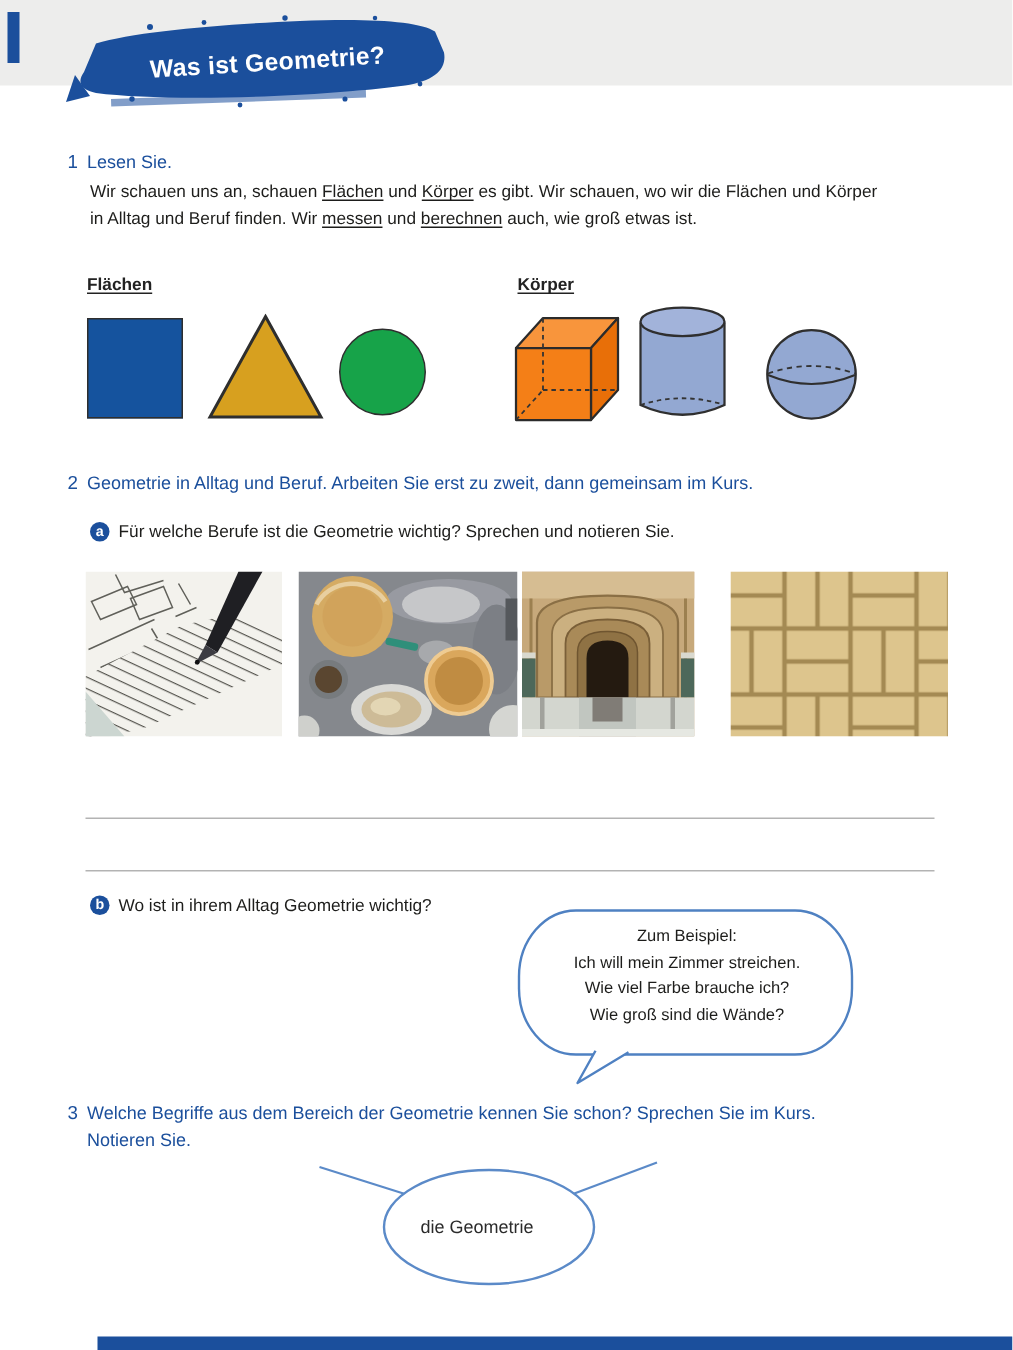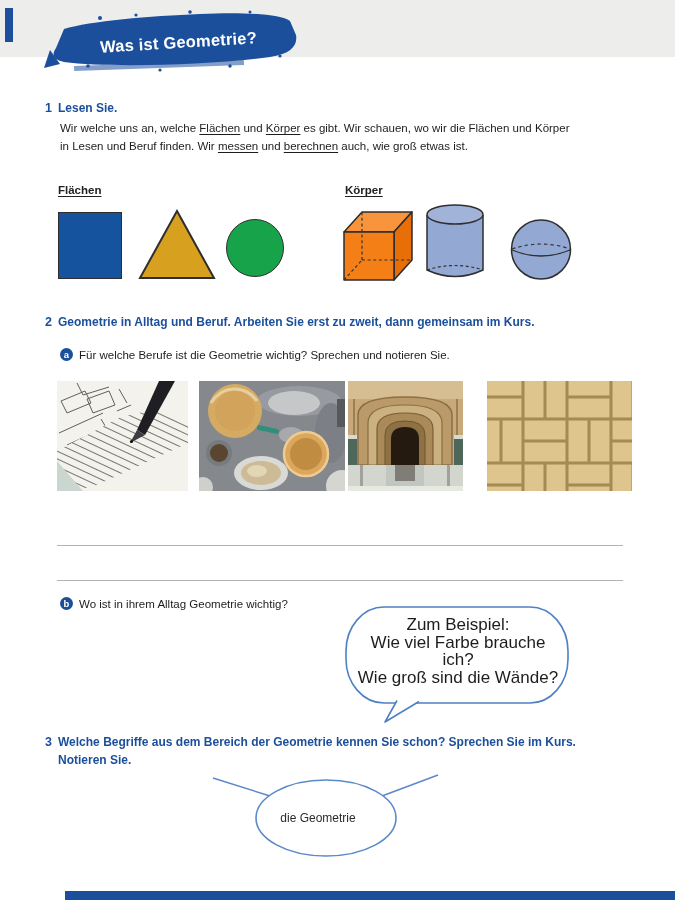--- a/index.html
+++ b/index.html
@@ -15,7 +15,7 @@
   .banner-text{position:absolute;left:36px;top:25px;width:205px;text-align:center;
        color:#fff;font-weight:700;font-size:16.5px;transform:rotate(-3.5deg);letter-spacing:.2px;}
 
-  .sec-head{color:#1b4f9c;font-weight:700;font-size:12px;}
+  .sec-head{color:#1b4f9c;font-weight:400;font-size:12px;}
   .sec-num{display:inline-block;width:13px;font-size:12.5px;}
   .s1-head{left:45px;top:101px;}
   .s2-head{left:45px;top:315px;width:600px;}

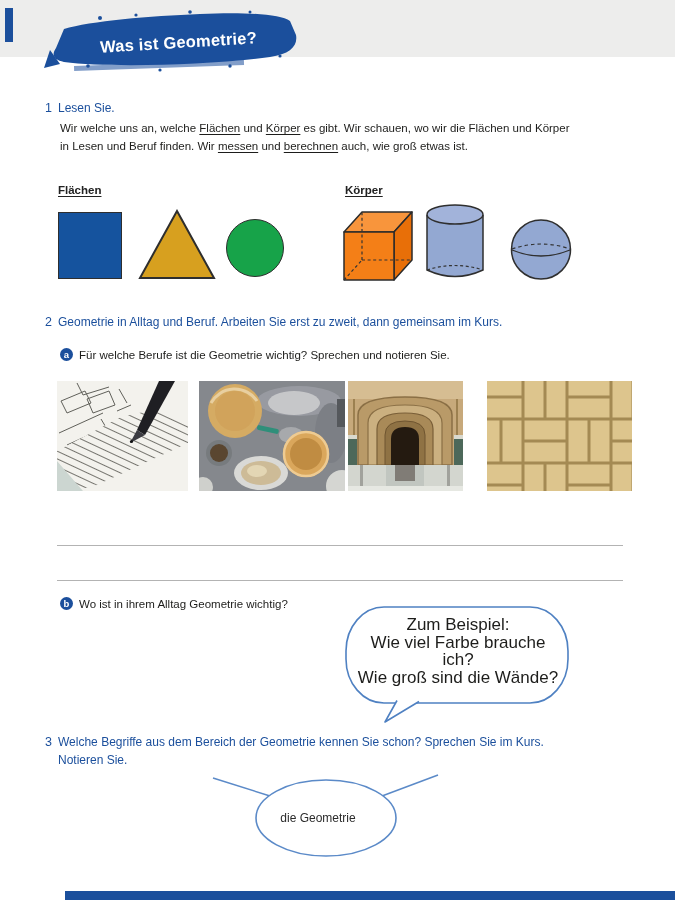--- a/index.html
+++ b/index.html
@@ -86,7 +86,7 @@
   </div>
 
   <div class="abs para">
-    <div><span>Wir welche uns an, welche </span><span class="u">Flächen</span><span> und </span><span class="u">Körper</span><span> es gibt. Wir schauen, wo wir die Flächen und Körper</span></div>
+    <div><span>Wir schauen uns an, schauen </span><span class="u">Flächen</span><span> und </span><span class="u">Körper</span><span> es gibt. Wir schauen, wo wir die Flächen und Körper</span></div>
     <div><span>in Lesen und Beruf finden. Wir </span><span class="u">messen</span><span> und </span><span class="u">berechnen</span><span> auch, wie groß etwas ist.</span></div>
   </div>
 

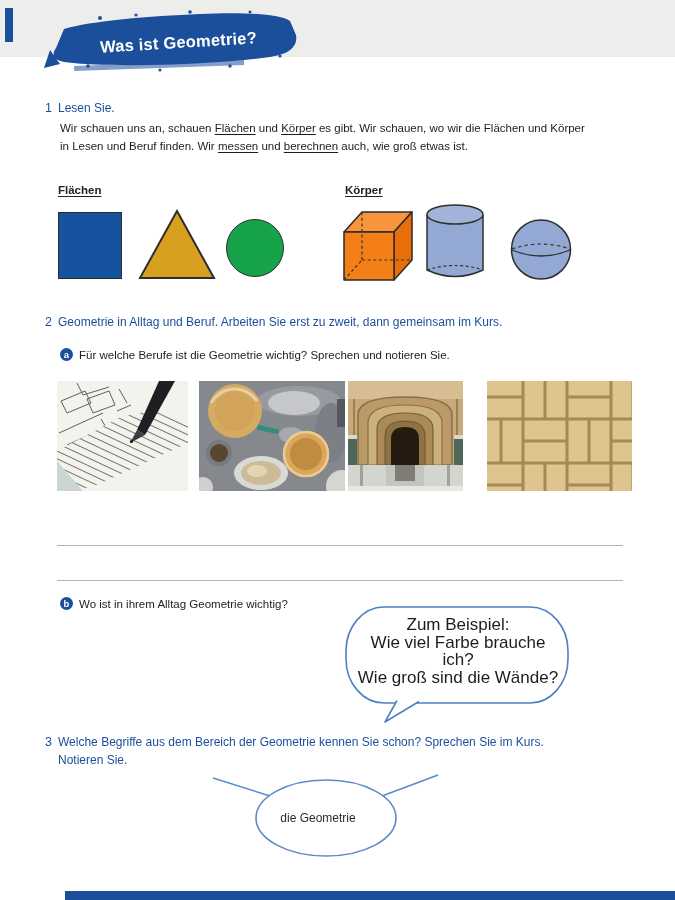--- a/index.html
+++ b/index.html
@@ -87,7 +87,7 @@
 
   <div class="abs para">
     <div><span>Wir schauen uns an, schauen </span><span class="u">Flächen</span><span> und </span><span class="u">Körper</span><span> es gibt. Wir schauen, wo wir die Flächen und Körper</span></div>
-    <div><span>in Lesen und Beruf finden. Wir </span><span class="u">messen</span><span> und </span><span class="u">berechnen</span><span> auch, wie groß etwas ist.</span></div>
+    <div><span>in Alltag und Beruf finden. Wir </span><span class="u">messen</span><span> und </span><span class="u">berechnen</span><span> auch, wie groß etwas ist.</span></div>
   </div>
 
   <div class="abs shape-label lbl-flaechen">Flächen</div>

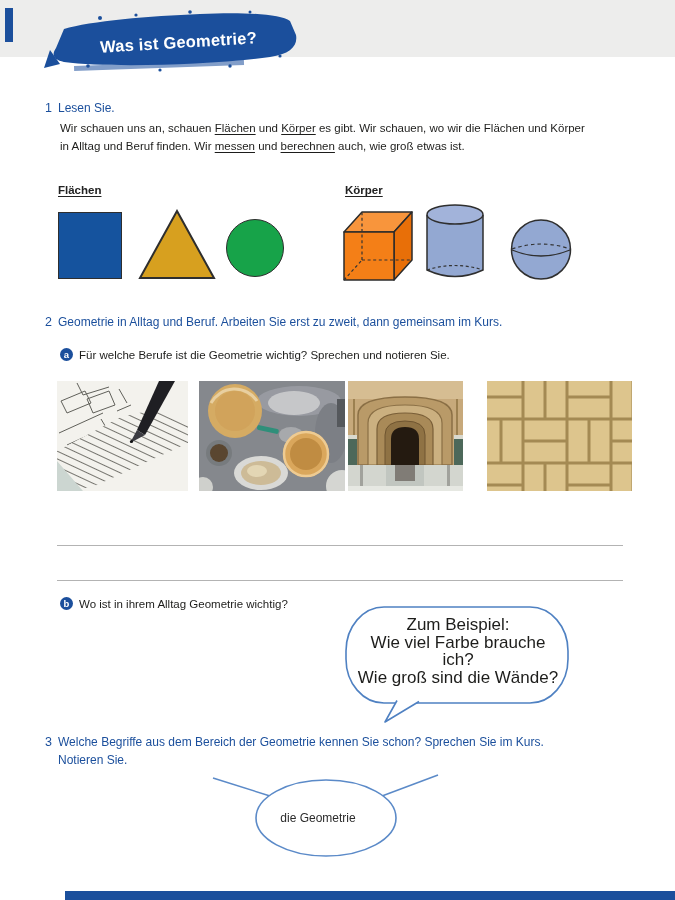--- a/index.html
+++ b/index.html
@@ -50,7 +50,7 @@
   .wline1{top:545px;} .wline2{top:580px;}
 
   .bubble-svg{left:341px;top:602px;}
-  .bubble-text{left:355px;top:616px;width:206px;text-align:center;font-size:17px;line-height:17.5px;color:#1d1d1b;}
+  .bubble-text{left:355px;top:616px;width:206px;text-align:center;font-size:11px;line-height:17.5px;color:#1d1d1b;}
 
   .mindmap-svg{left:140px;top:765px;}
   .mindmap-label{left:256px;top:811px;width:124px;text-align:center;font-size:12px;color:#2b2b2b;}

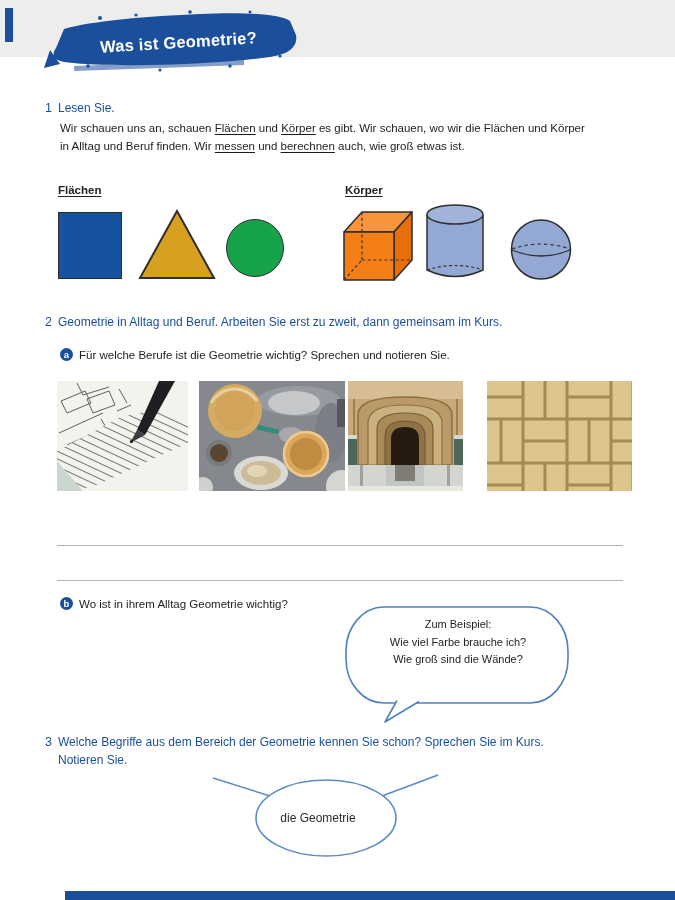--- a/index.html
+++ b/index.html
@@ -227,6 +227,7 @@
   </svg>
   <div class="abs bubble-text">
     <div>Zum Beispiel:</div>
+    <div>Ich will mein Zimmer streichen.</div>
     <div>Wie viel Farbe brauche ich?</div>
     <div>Wie groß sind die Wände?</div>
   </div>

